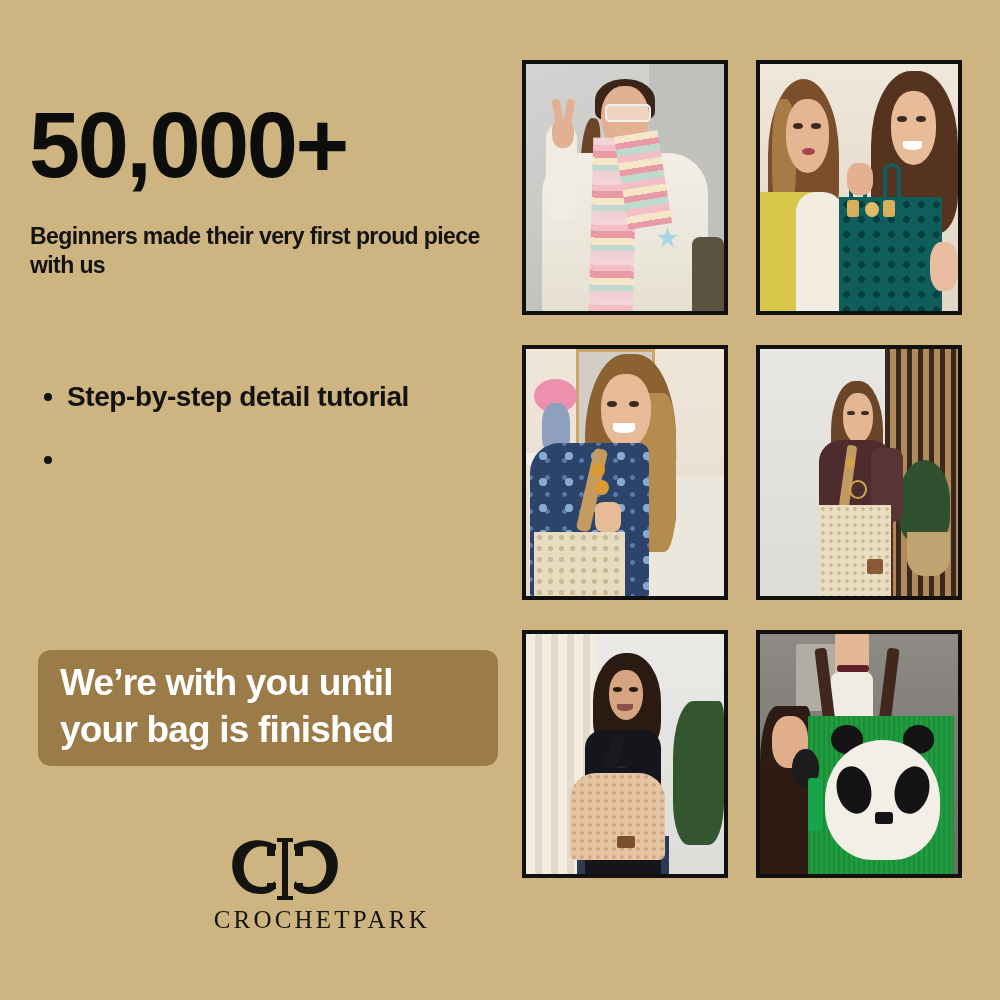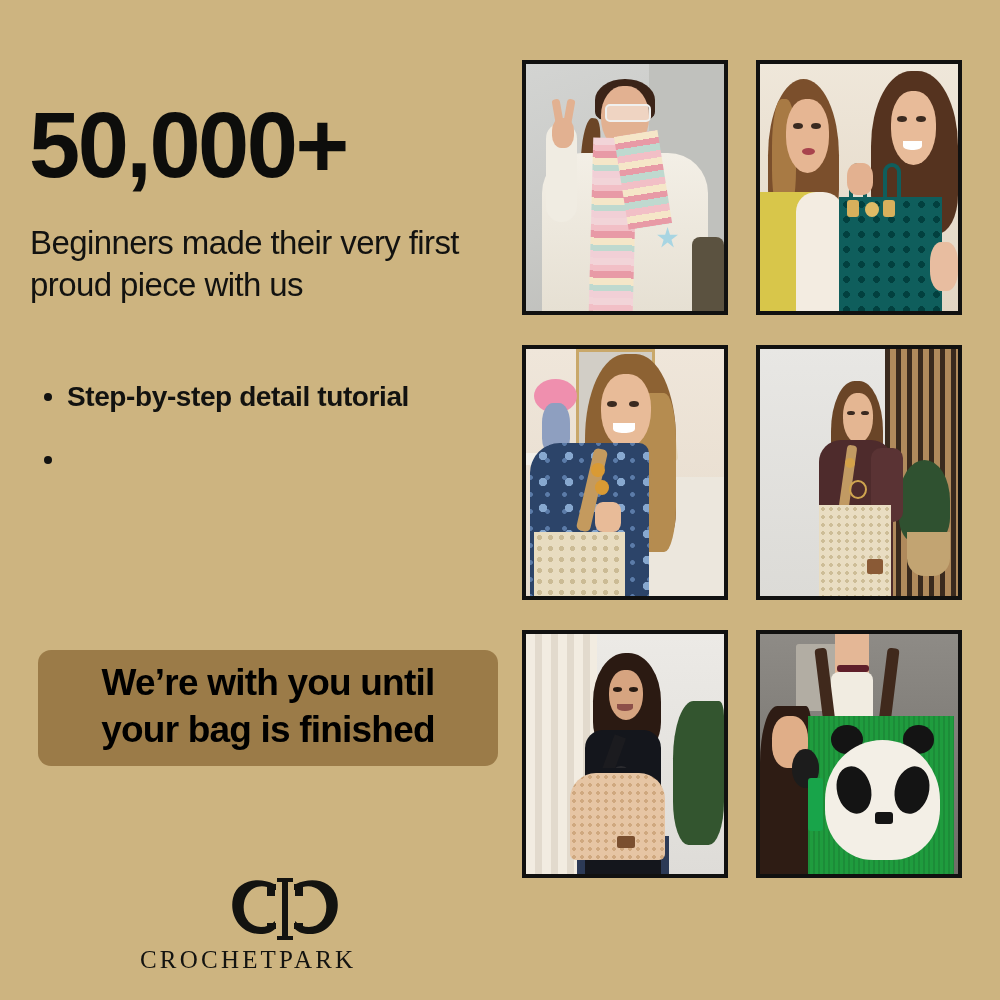--- a/index.html
+++ b/index.html
@@ -47,9 +47,9 @@
     left: 30px;
     top: 222px;
     width: 480px;
-    font-size: 33px;
+    font-size: 23px;
     line-height: 1.28;
-    font-weight: 400;
+    font-weight: 700;
     letter-spacing: -0.6px;
     color: #121210;
   }

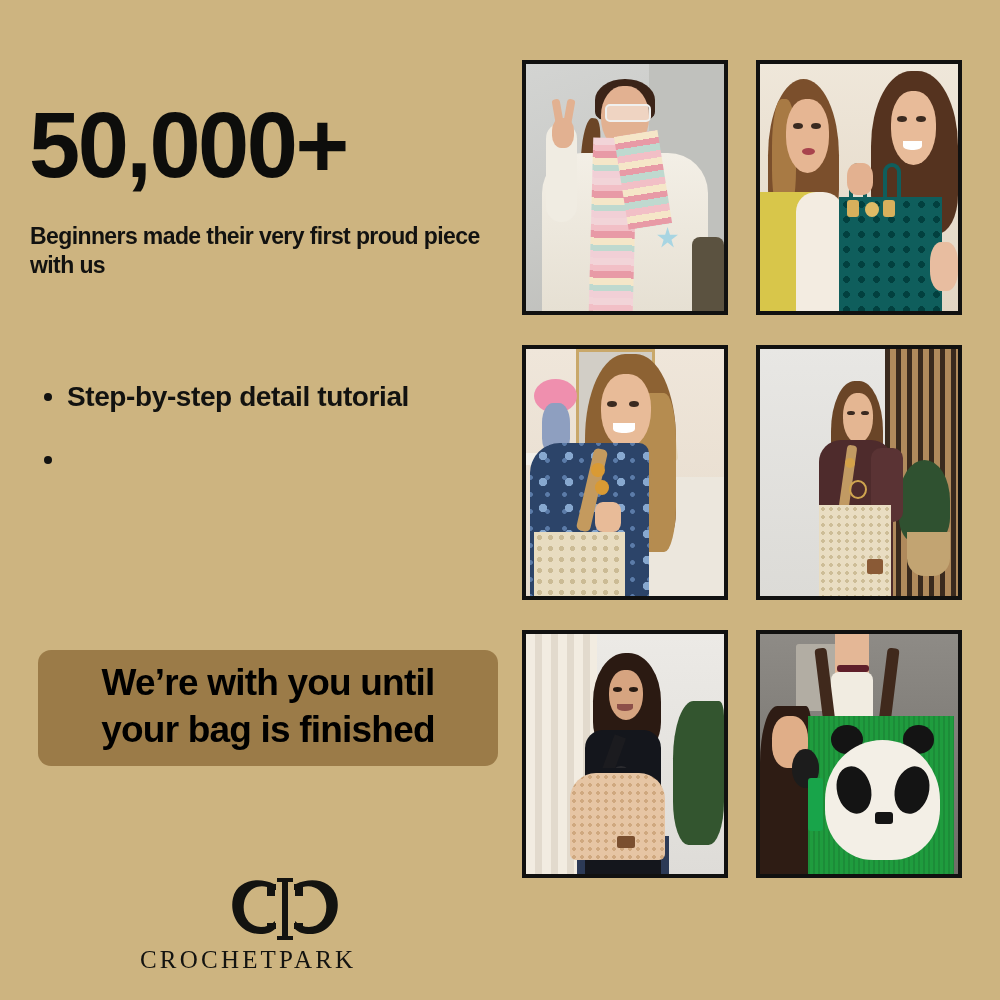--- a/index.html
+++ b/index.html
@@ -100,8 +100,7 @@
     line-height: 1.28;
     font-weight: 800;
     letter-spacing: -0.8px;
-    color: #000000;
-    text-align: center;
+    color: #ffffff;
   }
 
   

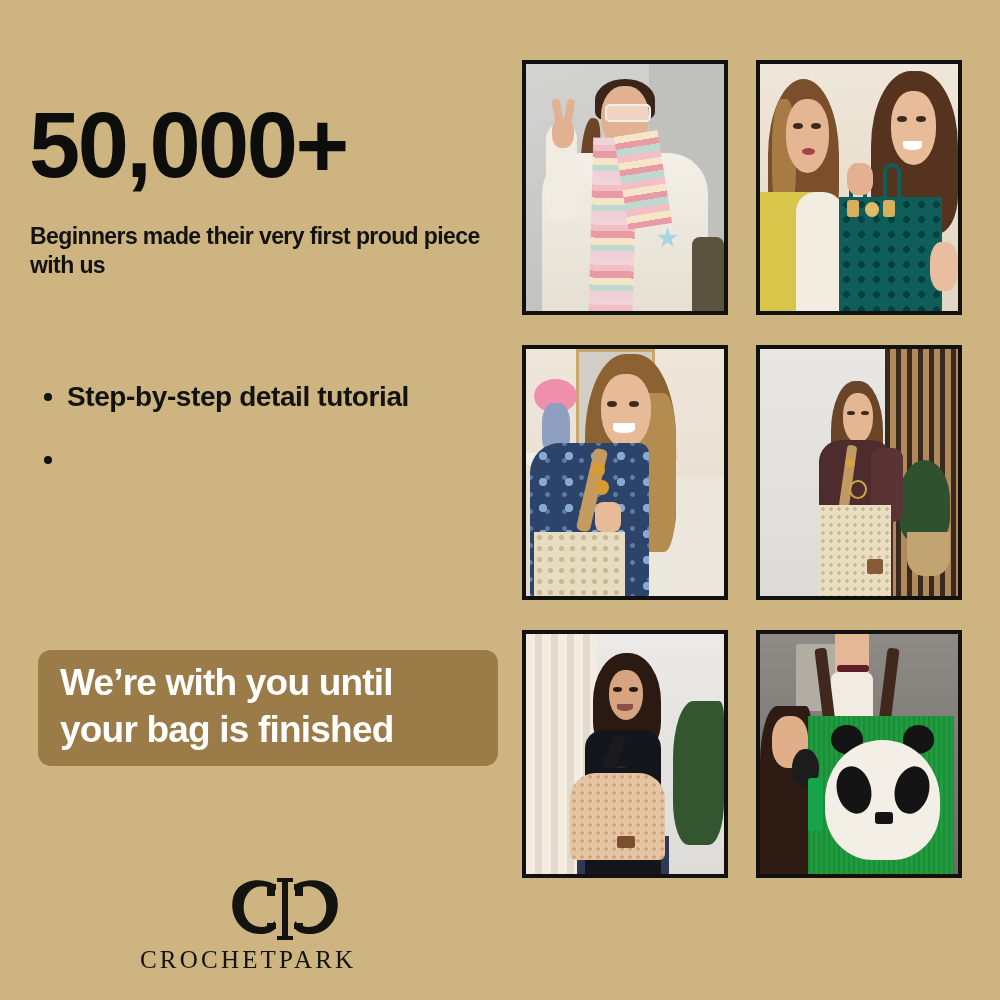--- a/index.html
+++ b/index.html
@@ -107,9 +107,9 @@
   .logo {
     position: absolute;
     left: 140px;
-    top: 878px;
+    top: 838px;
     width: 290px;
-    text-align: left;
+    text-align: right;
   }
   .monogram {
     position: relative;

